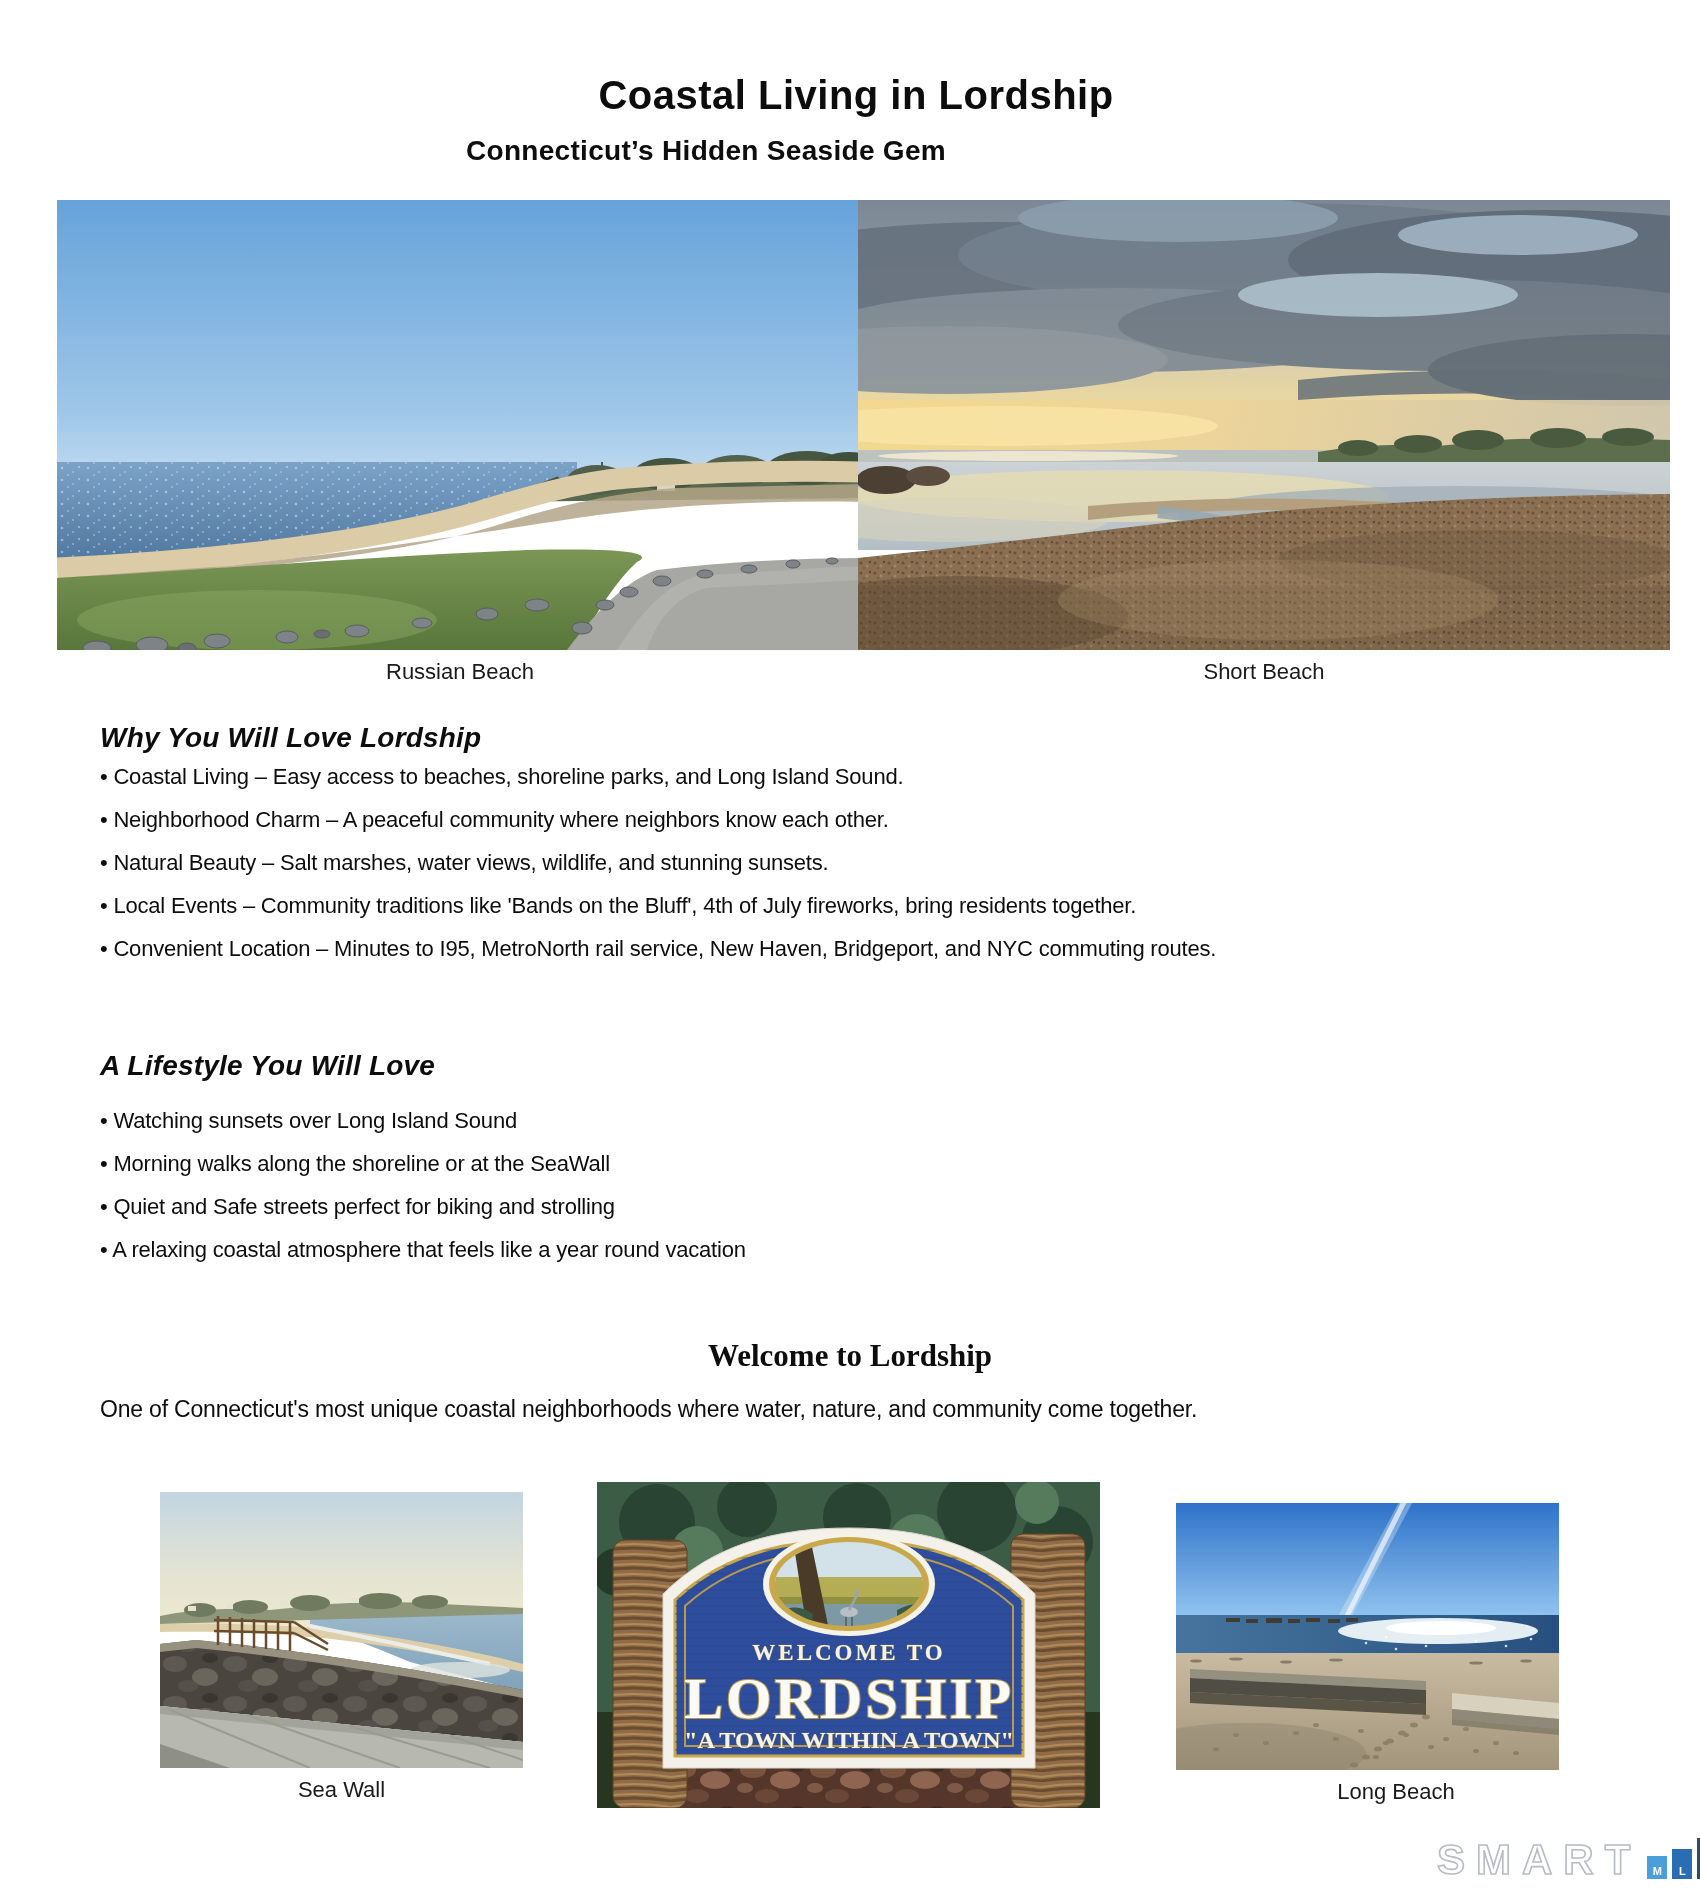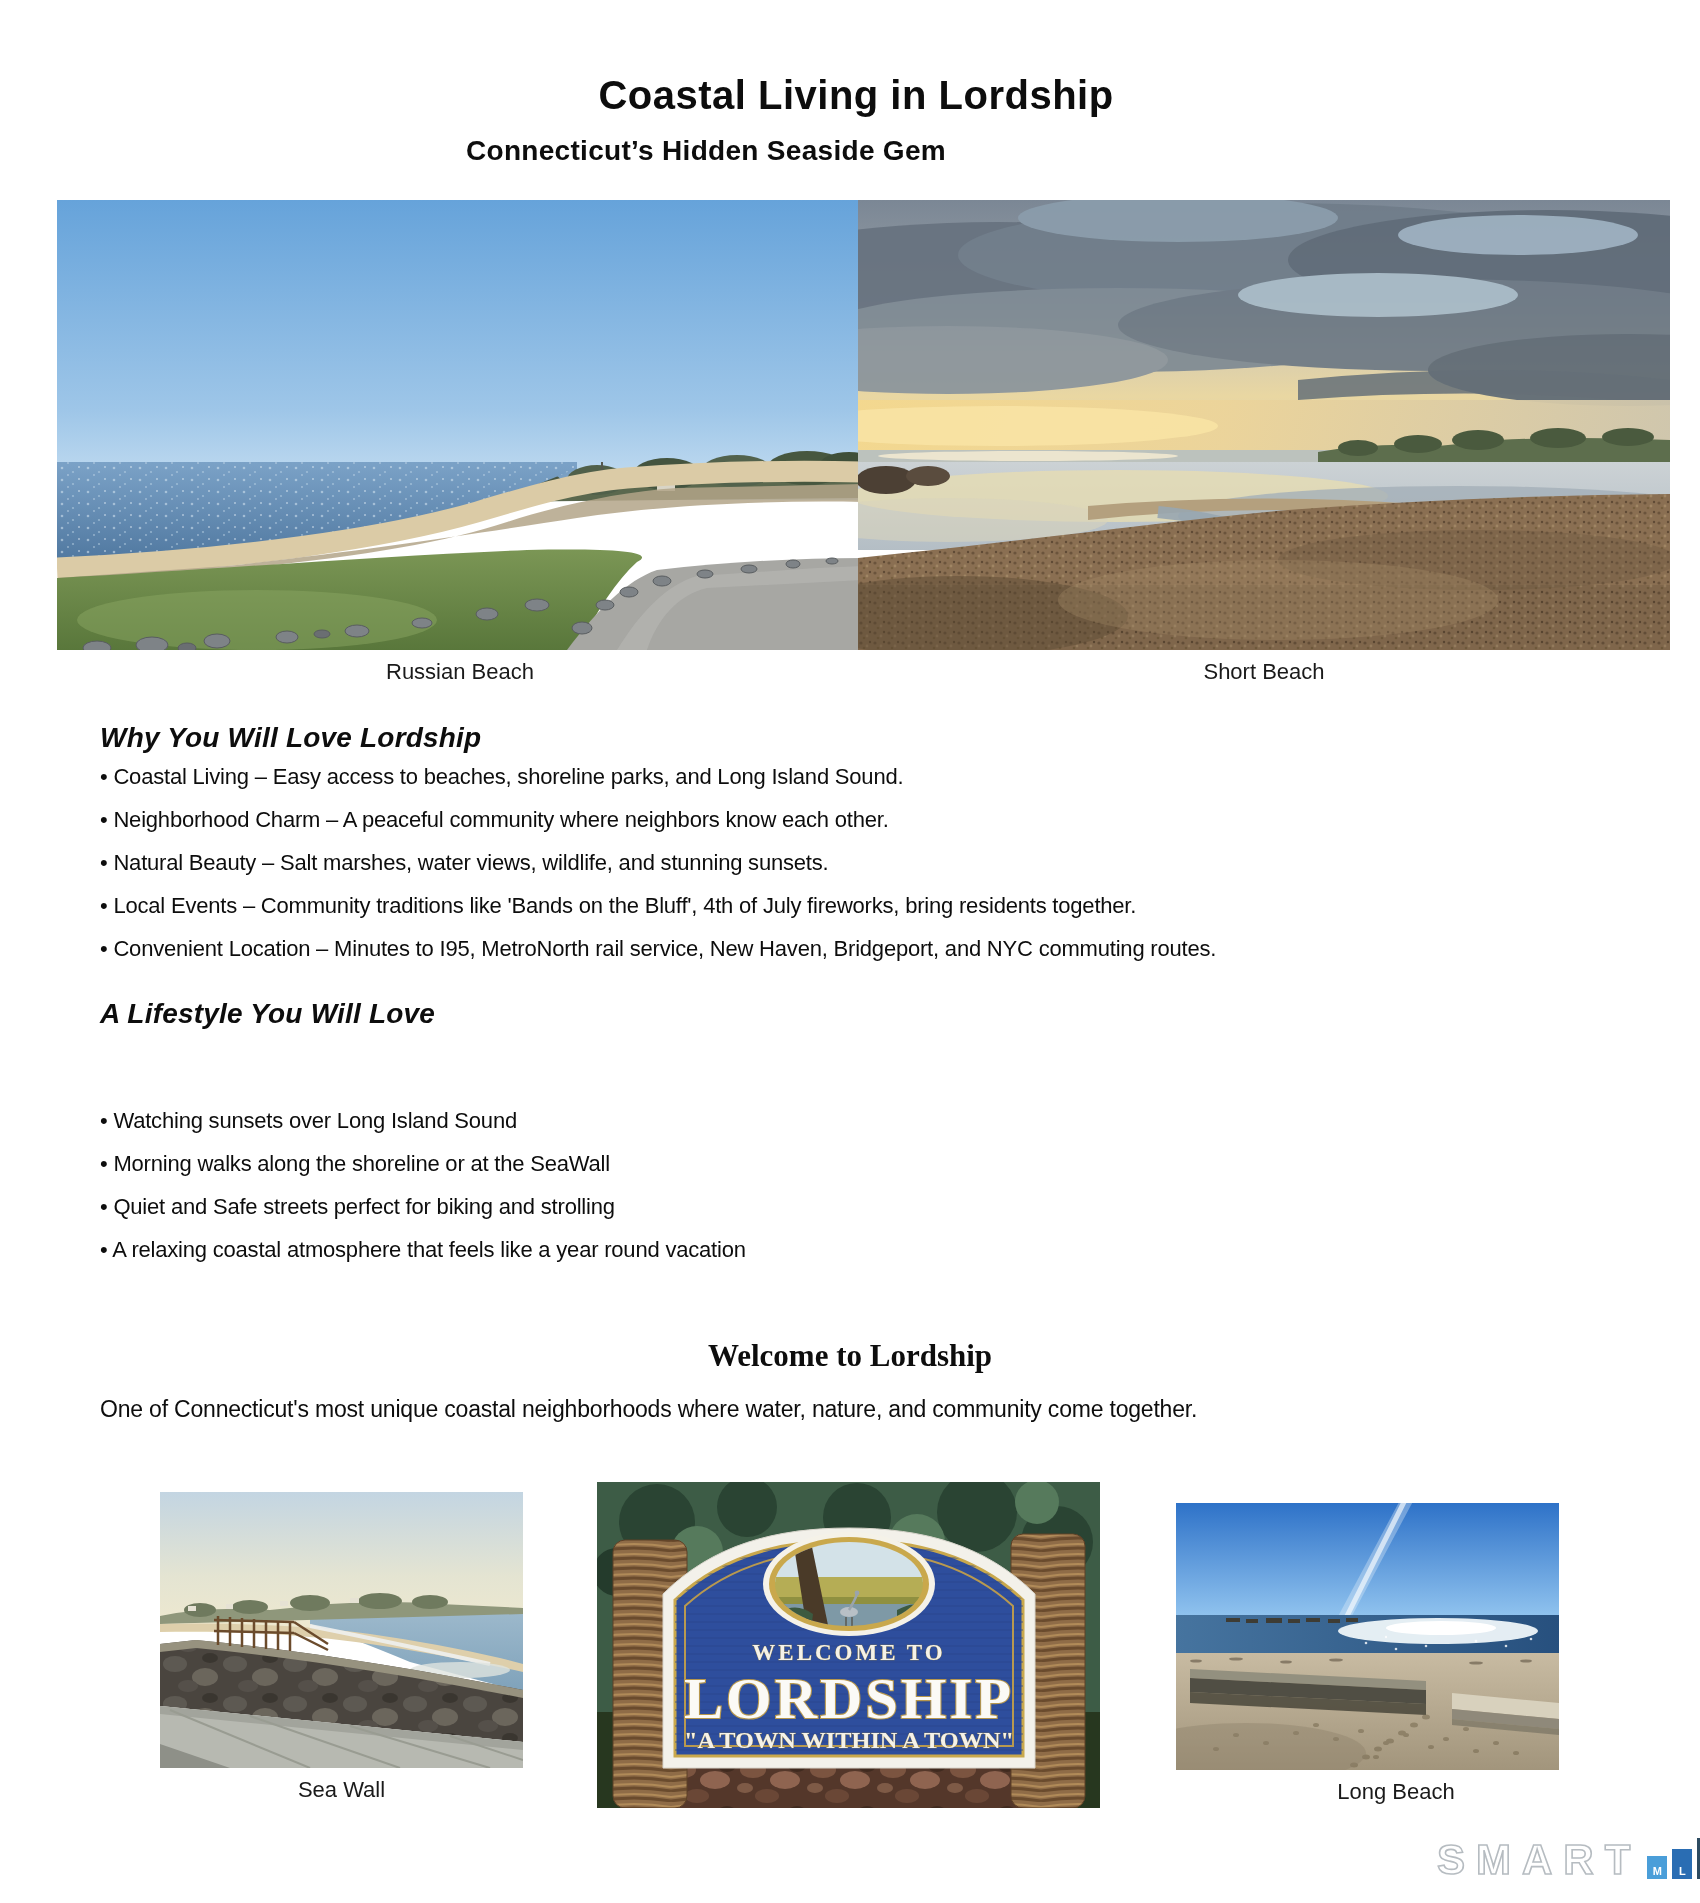--- a/index.html
+++ b/index.html
@@ -22,7 +22,7 @@
   .section-heading{font-size:28px;font-weight:bold;font-style:italic;
       letter-spacing:.2px;}
   .h-why{top:722px;left:100px;}
-  .h-lifestyle{top:998px;left:100px;}
+  .h-lifestyle{top:1050px;left:100px;}
   ul.bullets{list-style:none;margin:0;padding:0;width:1215px;
       font-size:22px;line-height:29px;letter-spacing:-.2px;}
   ul.bullets li{margin:0 0 14px 0;padding-left:23px;text-indent:-23px;}

